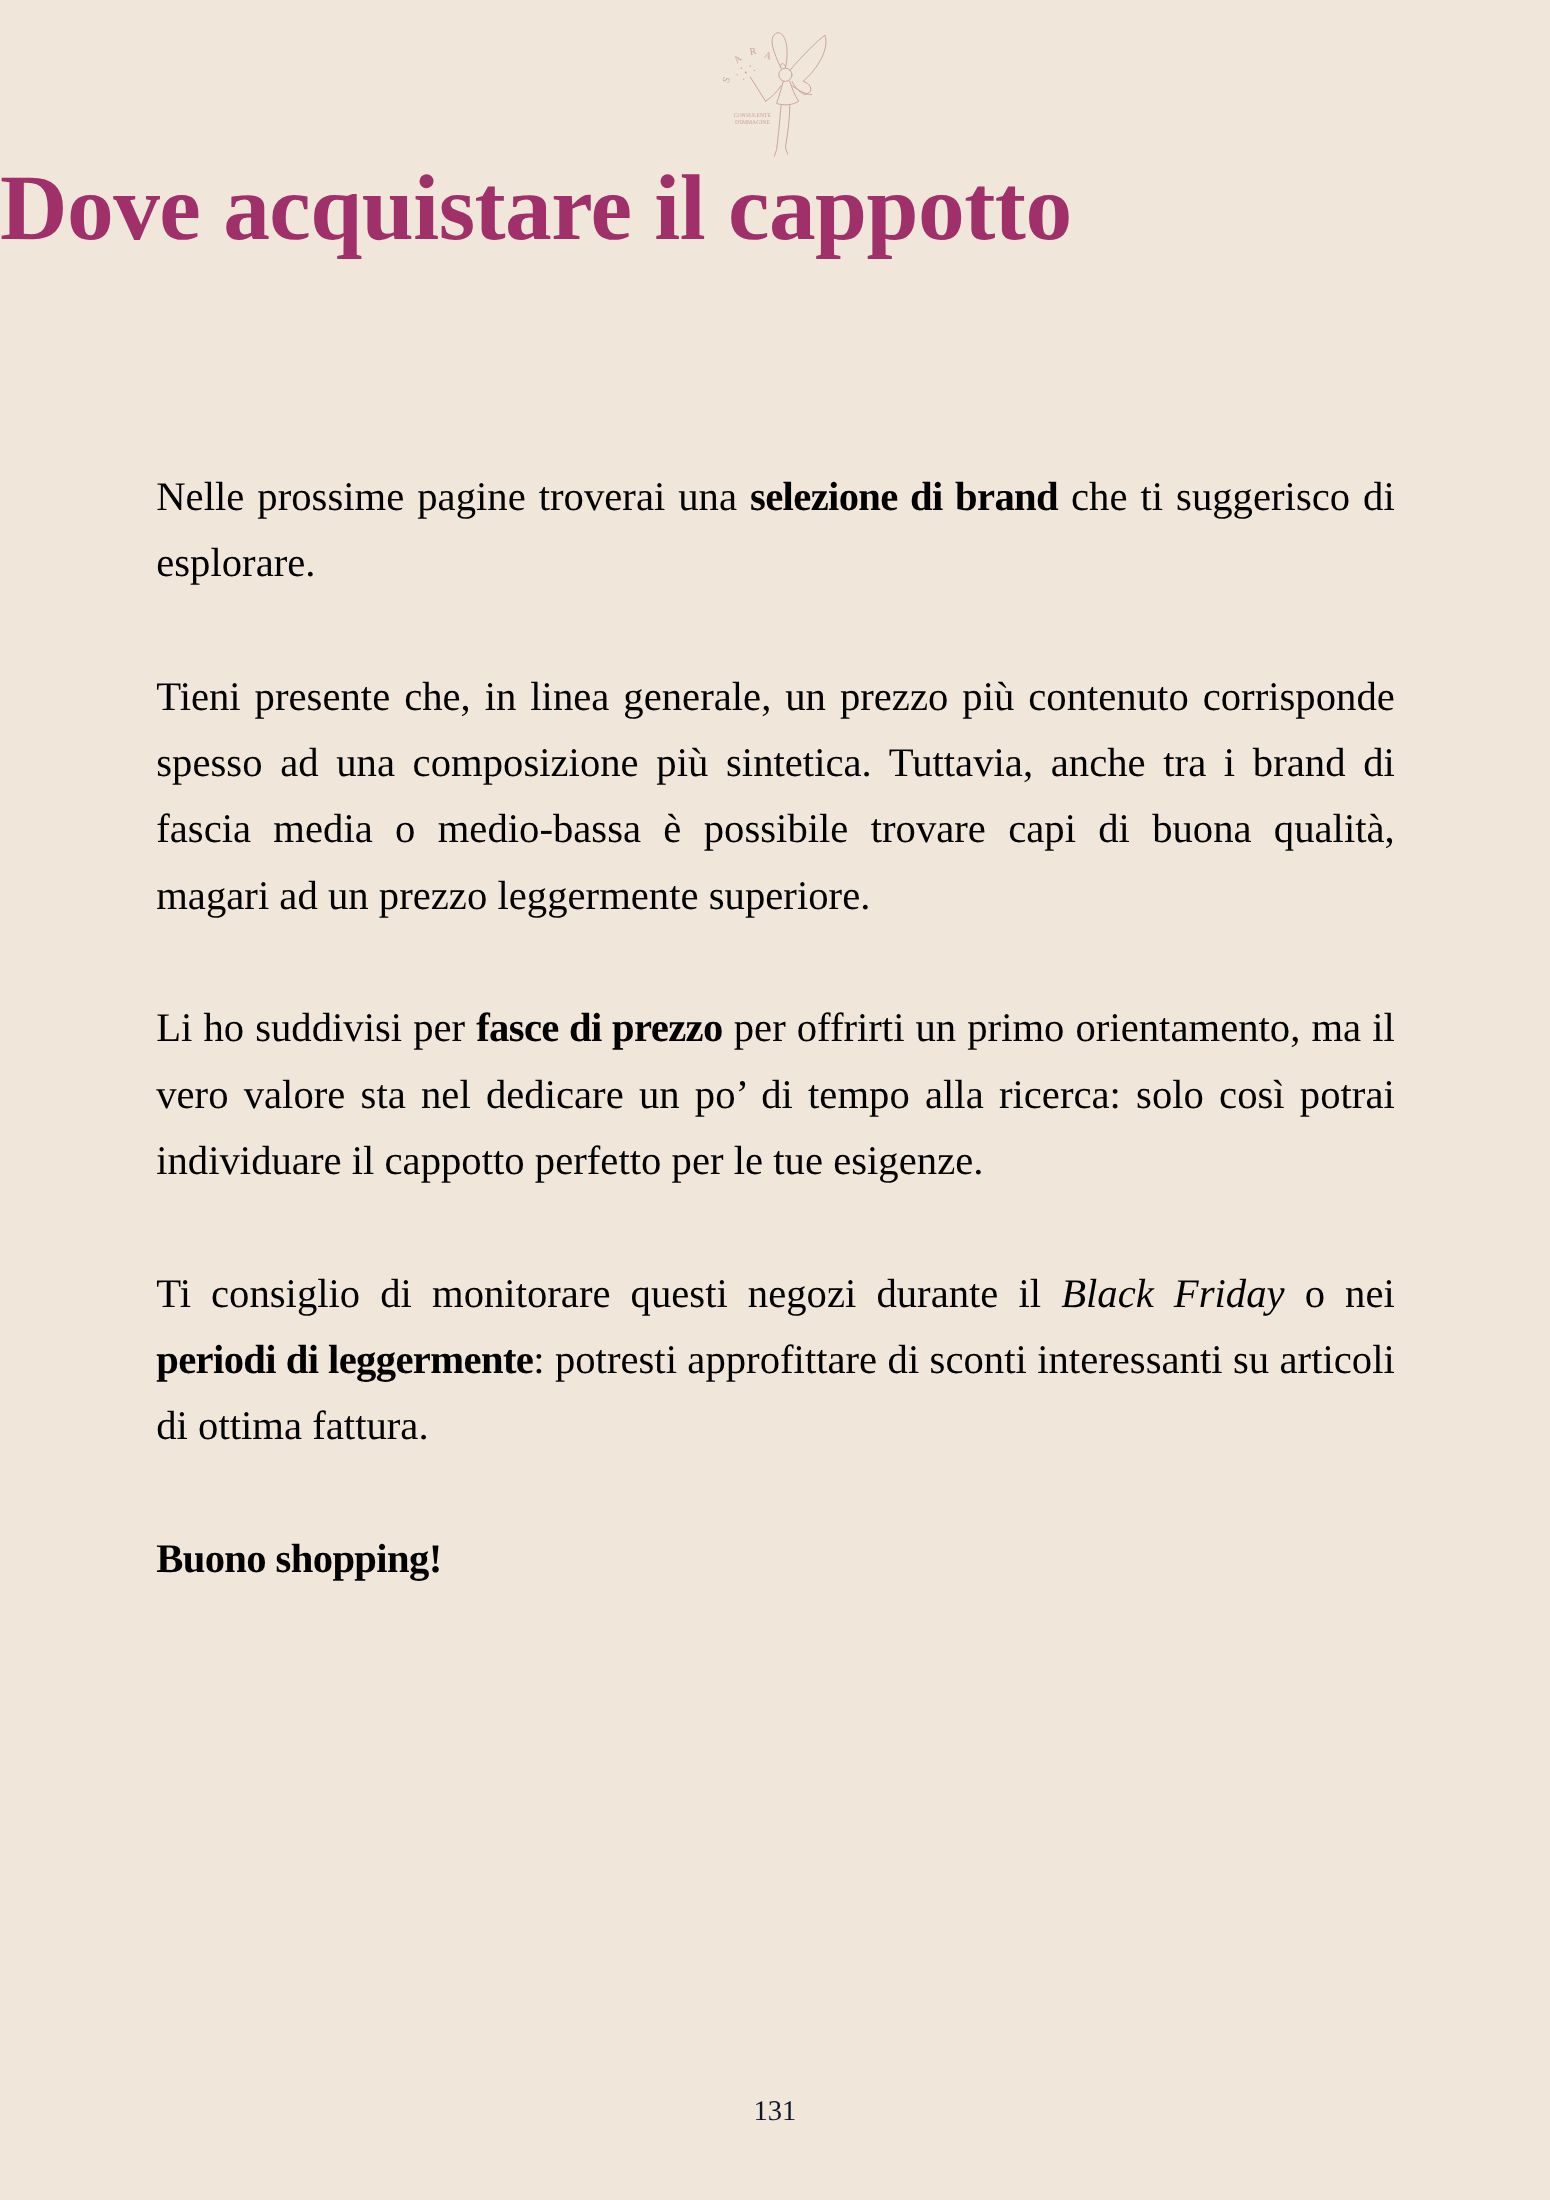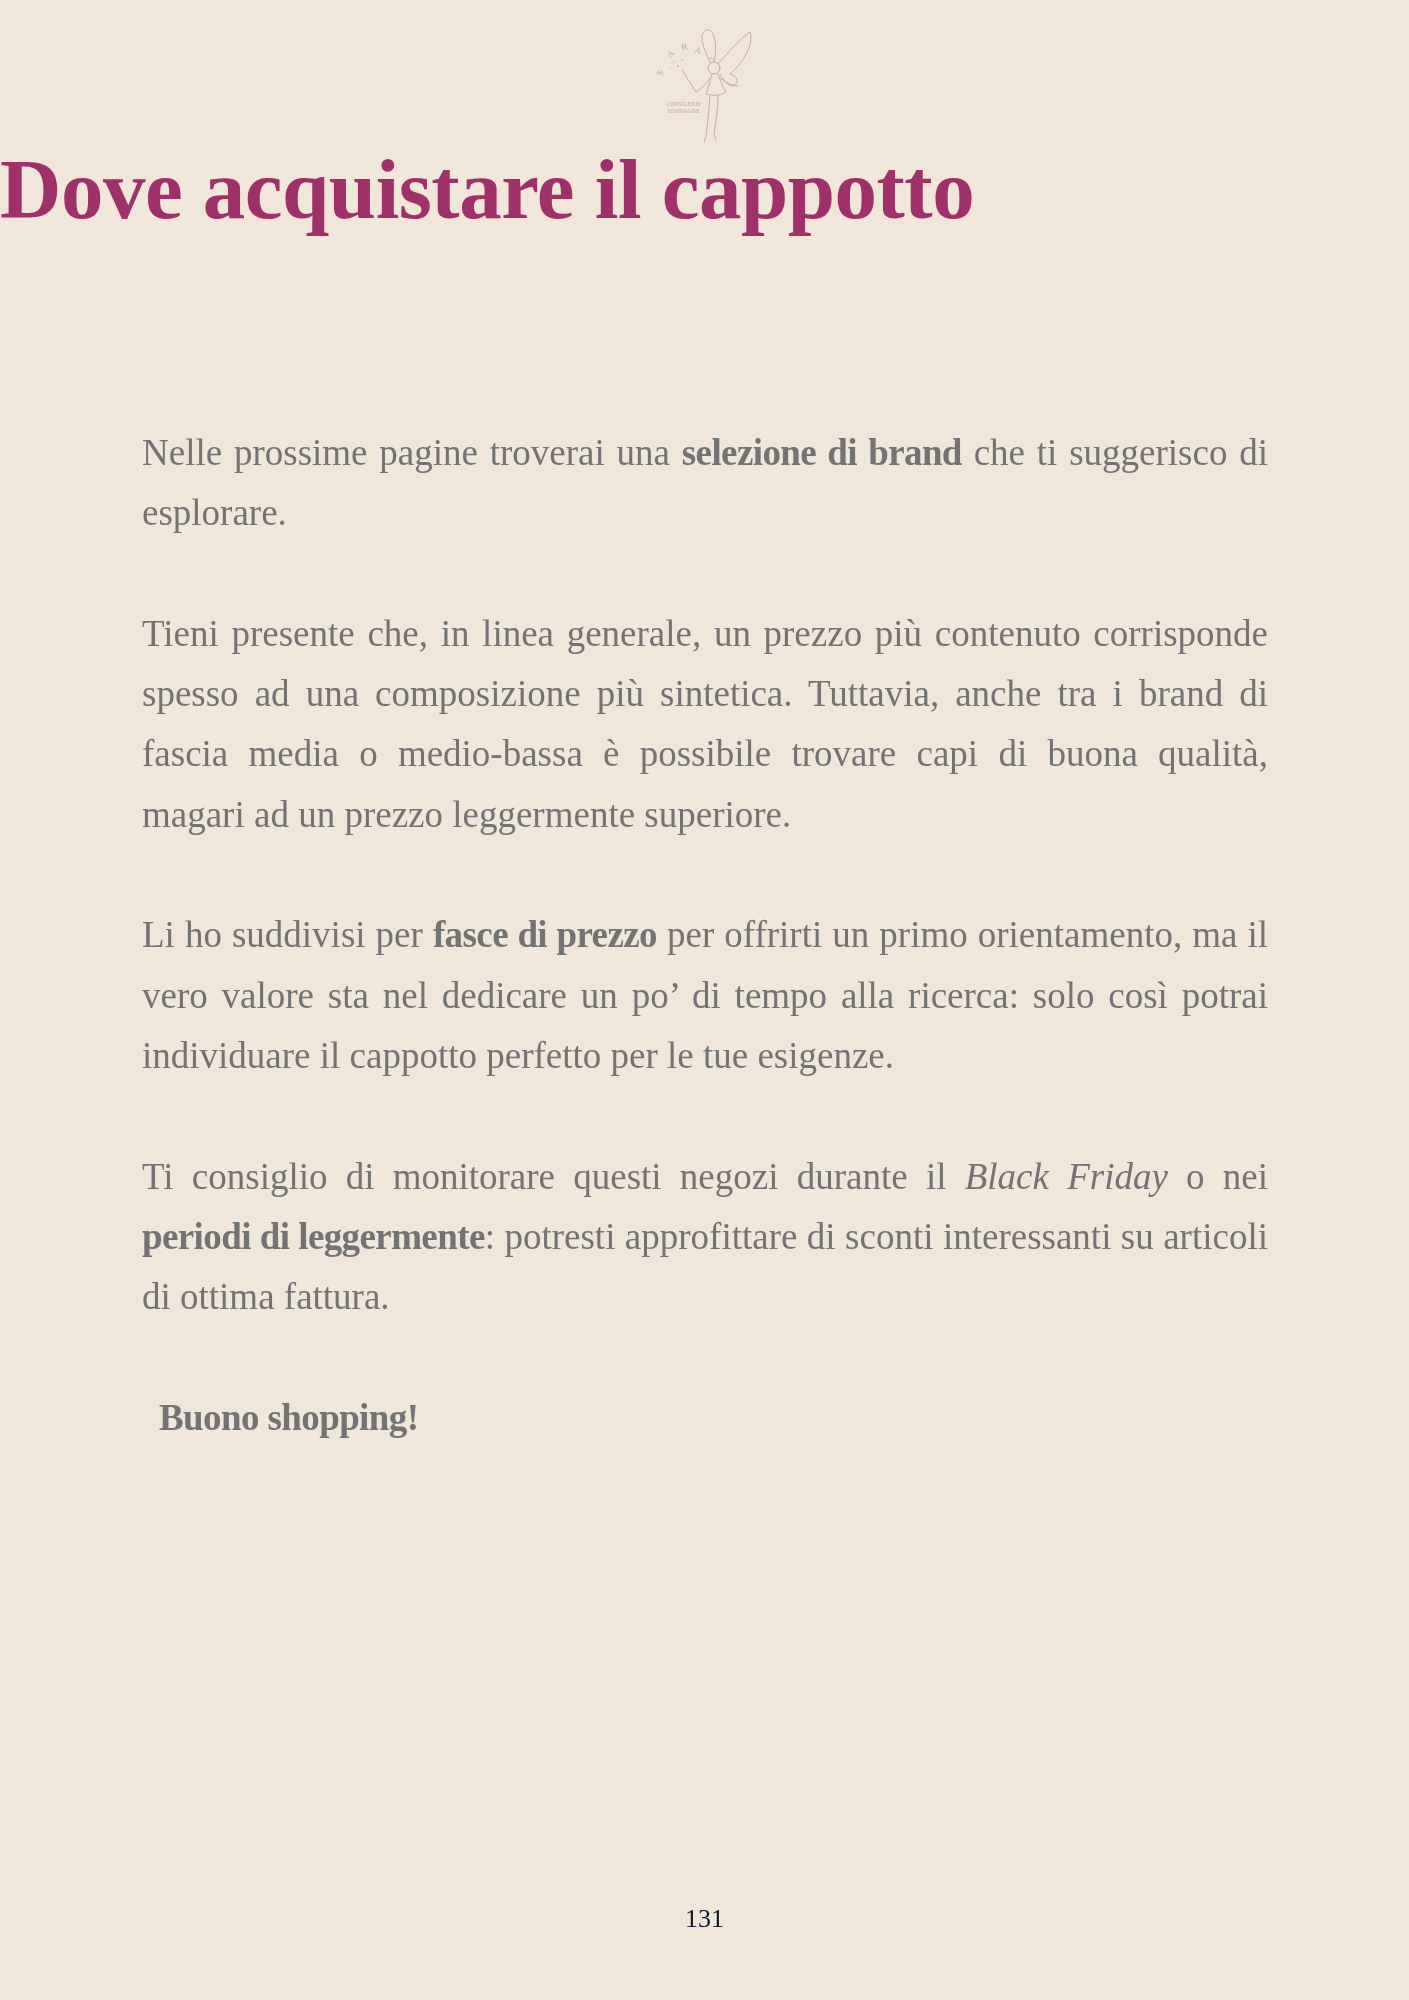--- a/index.html
+++ b/index.html
@@ -50,7 +50,7 @@
     width: 1126px;
     font-size: 37px;
     line-height: 60.3px;
-    color: #737373;
+    color: #000000;
   }
   .content p {
     margin: 0 0 60.3px 0;

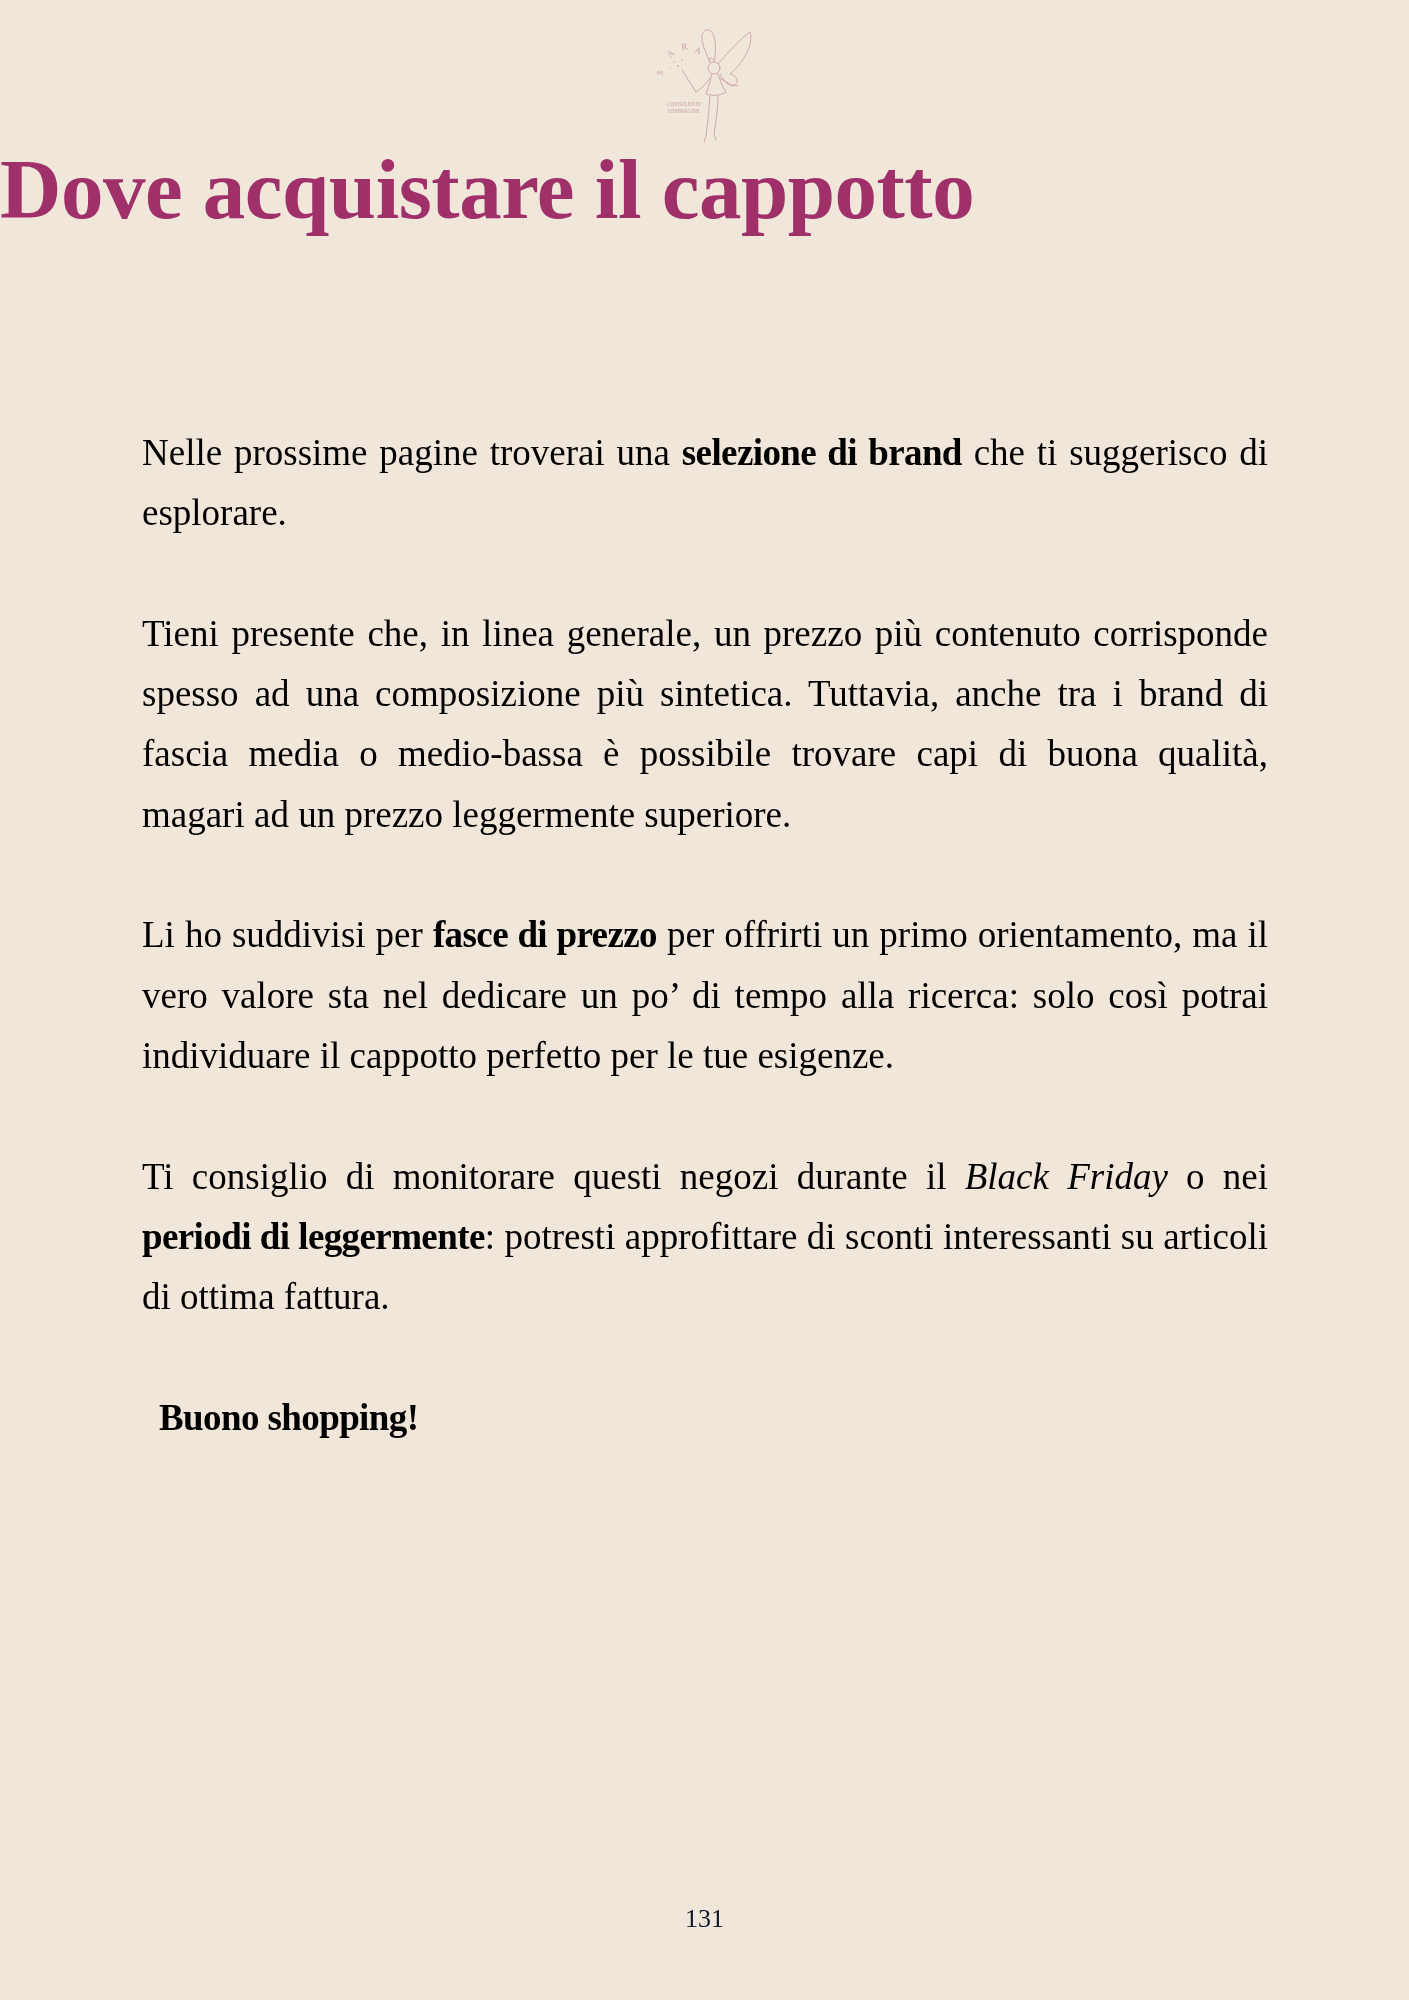--- a/index.html
+++ b/index.html
@@ -58,7 +58,7 @@
     text-align-last: left;
   }
   .content p.closing {
-    margin: 17px;
+    margin: 0;
   }
   .content b {
     font-weight: bold;

